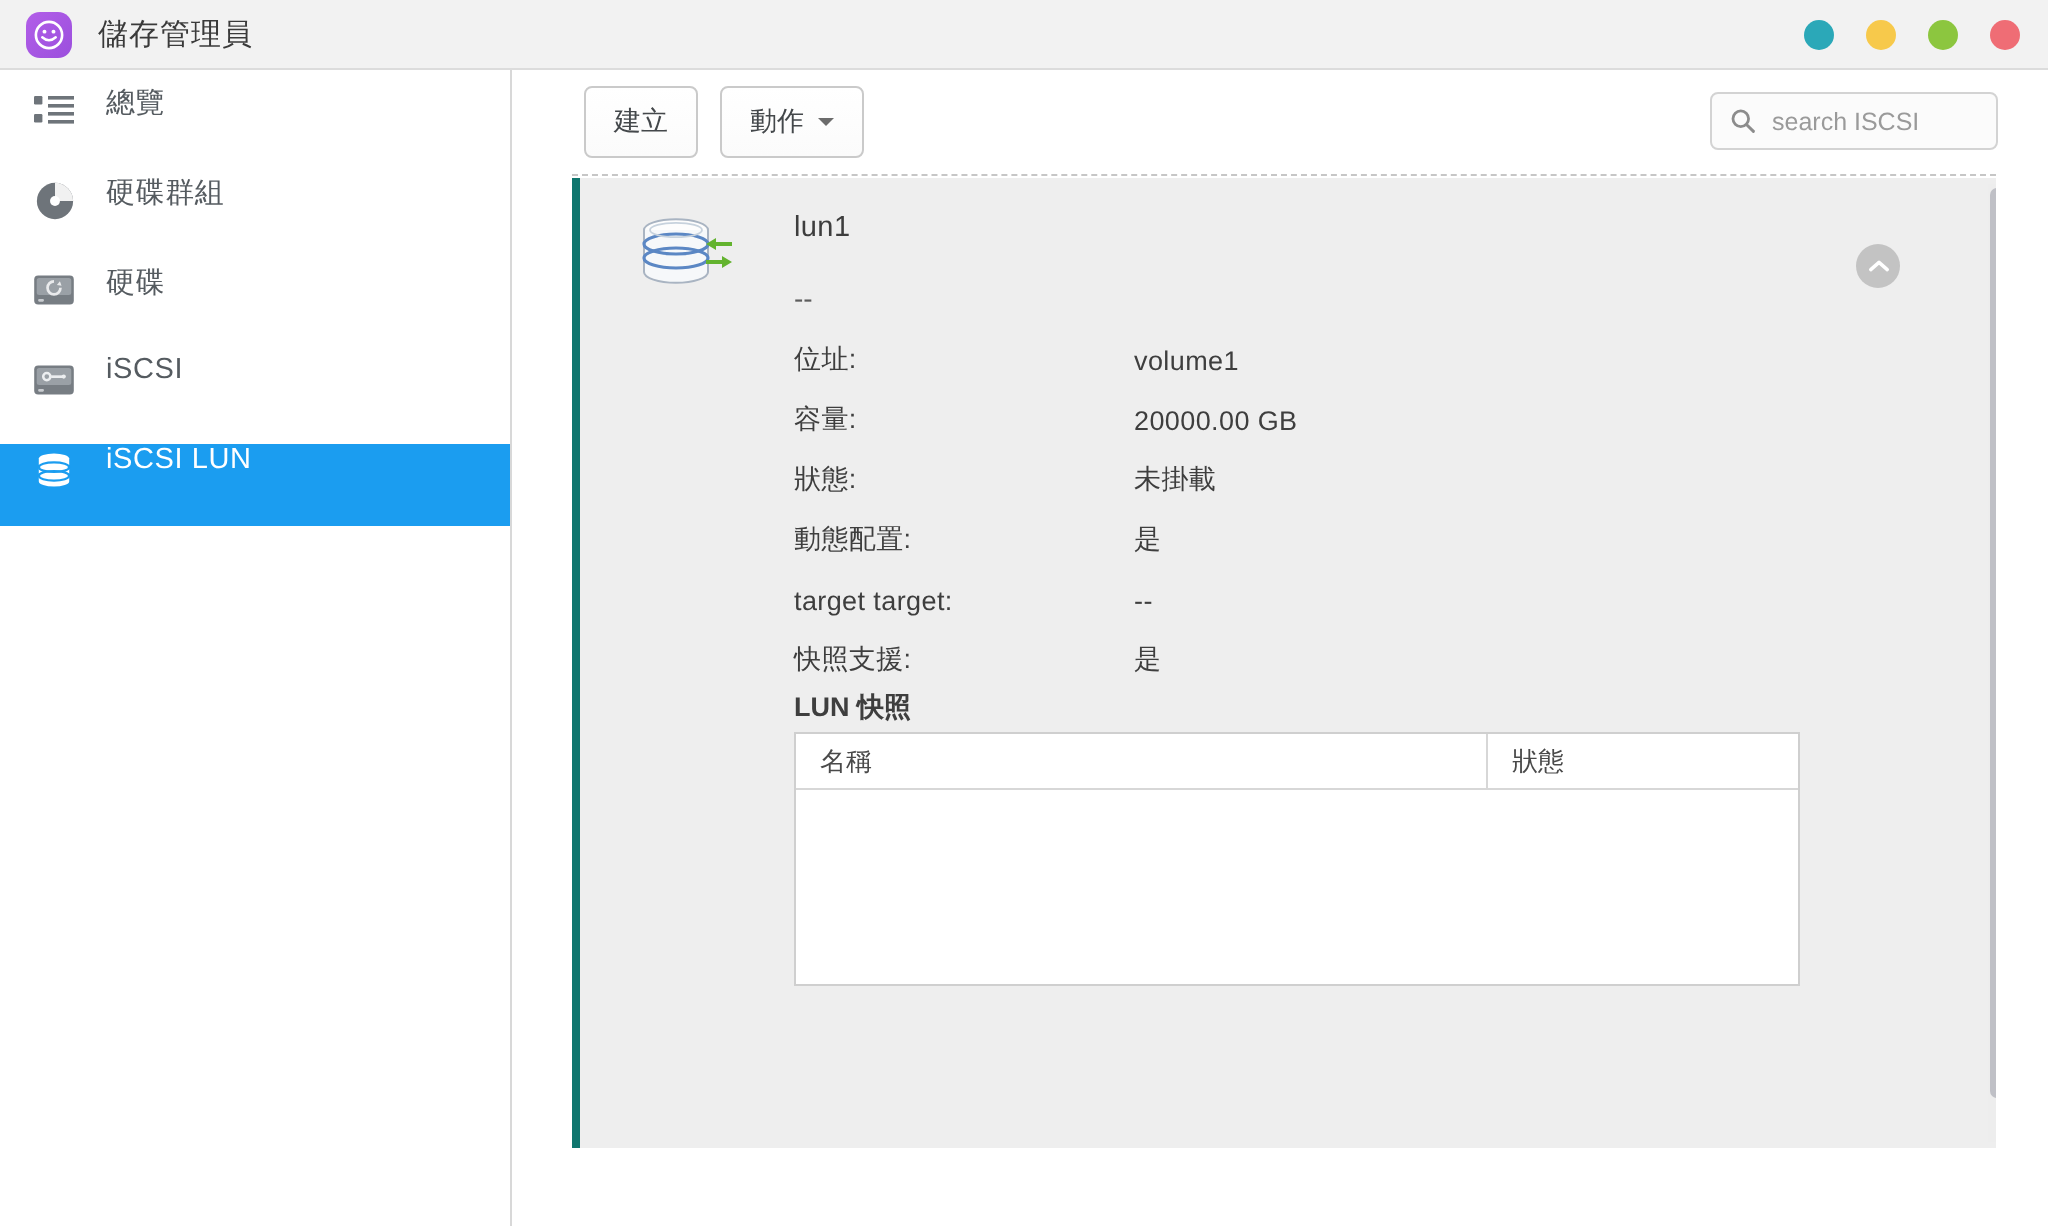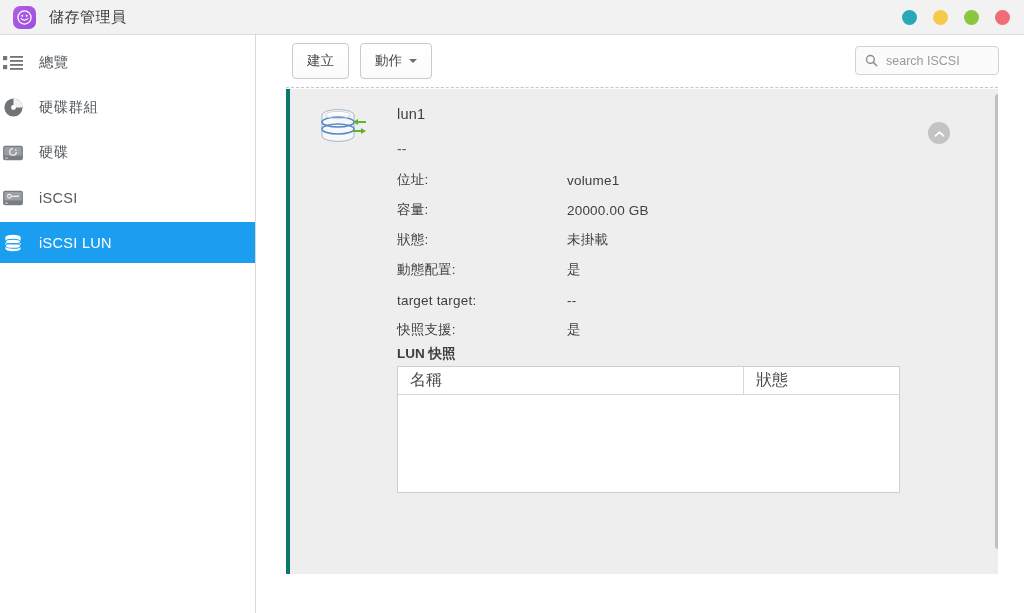--- a/index.html
+++ b/index.html
@@ -47,7 +47,8 @@
   }
   .nav-item {
     position:relative;
-    height:41px; display:flex; align-items:center;
+    height:41px; display:flex; align-items:flex-start;
+    padding-left:14px;
     cursor:default;
   }
   .nav-item .nav-ico {

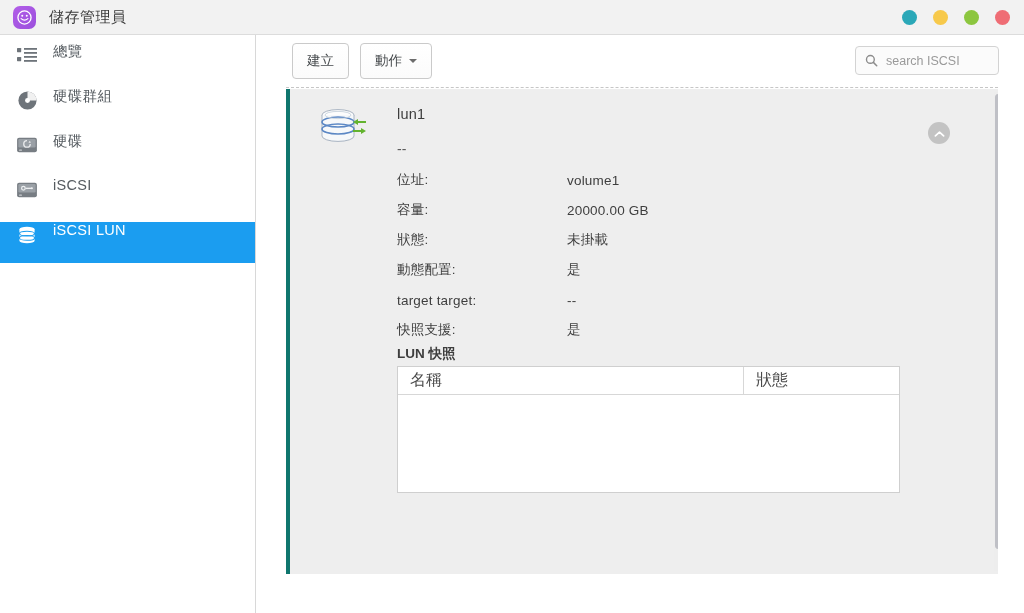--- a/index.html
+++ b/index.html
@@ -156,7 +156,7 @@
   .snap-head { display:flex; height:28px; border-bottom:1px solid #d7d7d7; }
   .snap-th {
     display:flex; align-items:center;
-    font-size:16px; color:#4a4a4a;
+    font-size:13px; color:#4a4a4a;
     padding-left:12px;
   }
   .snap-th.col-name { width:346px; border-right:1px solid #d7d7d7; }

